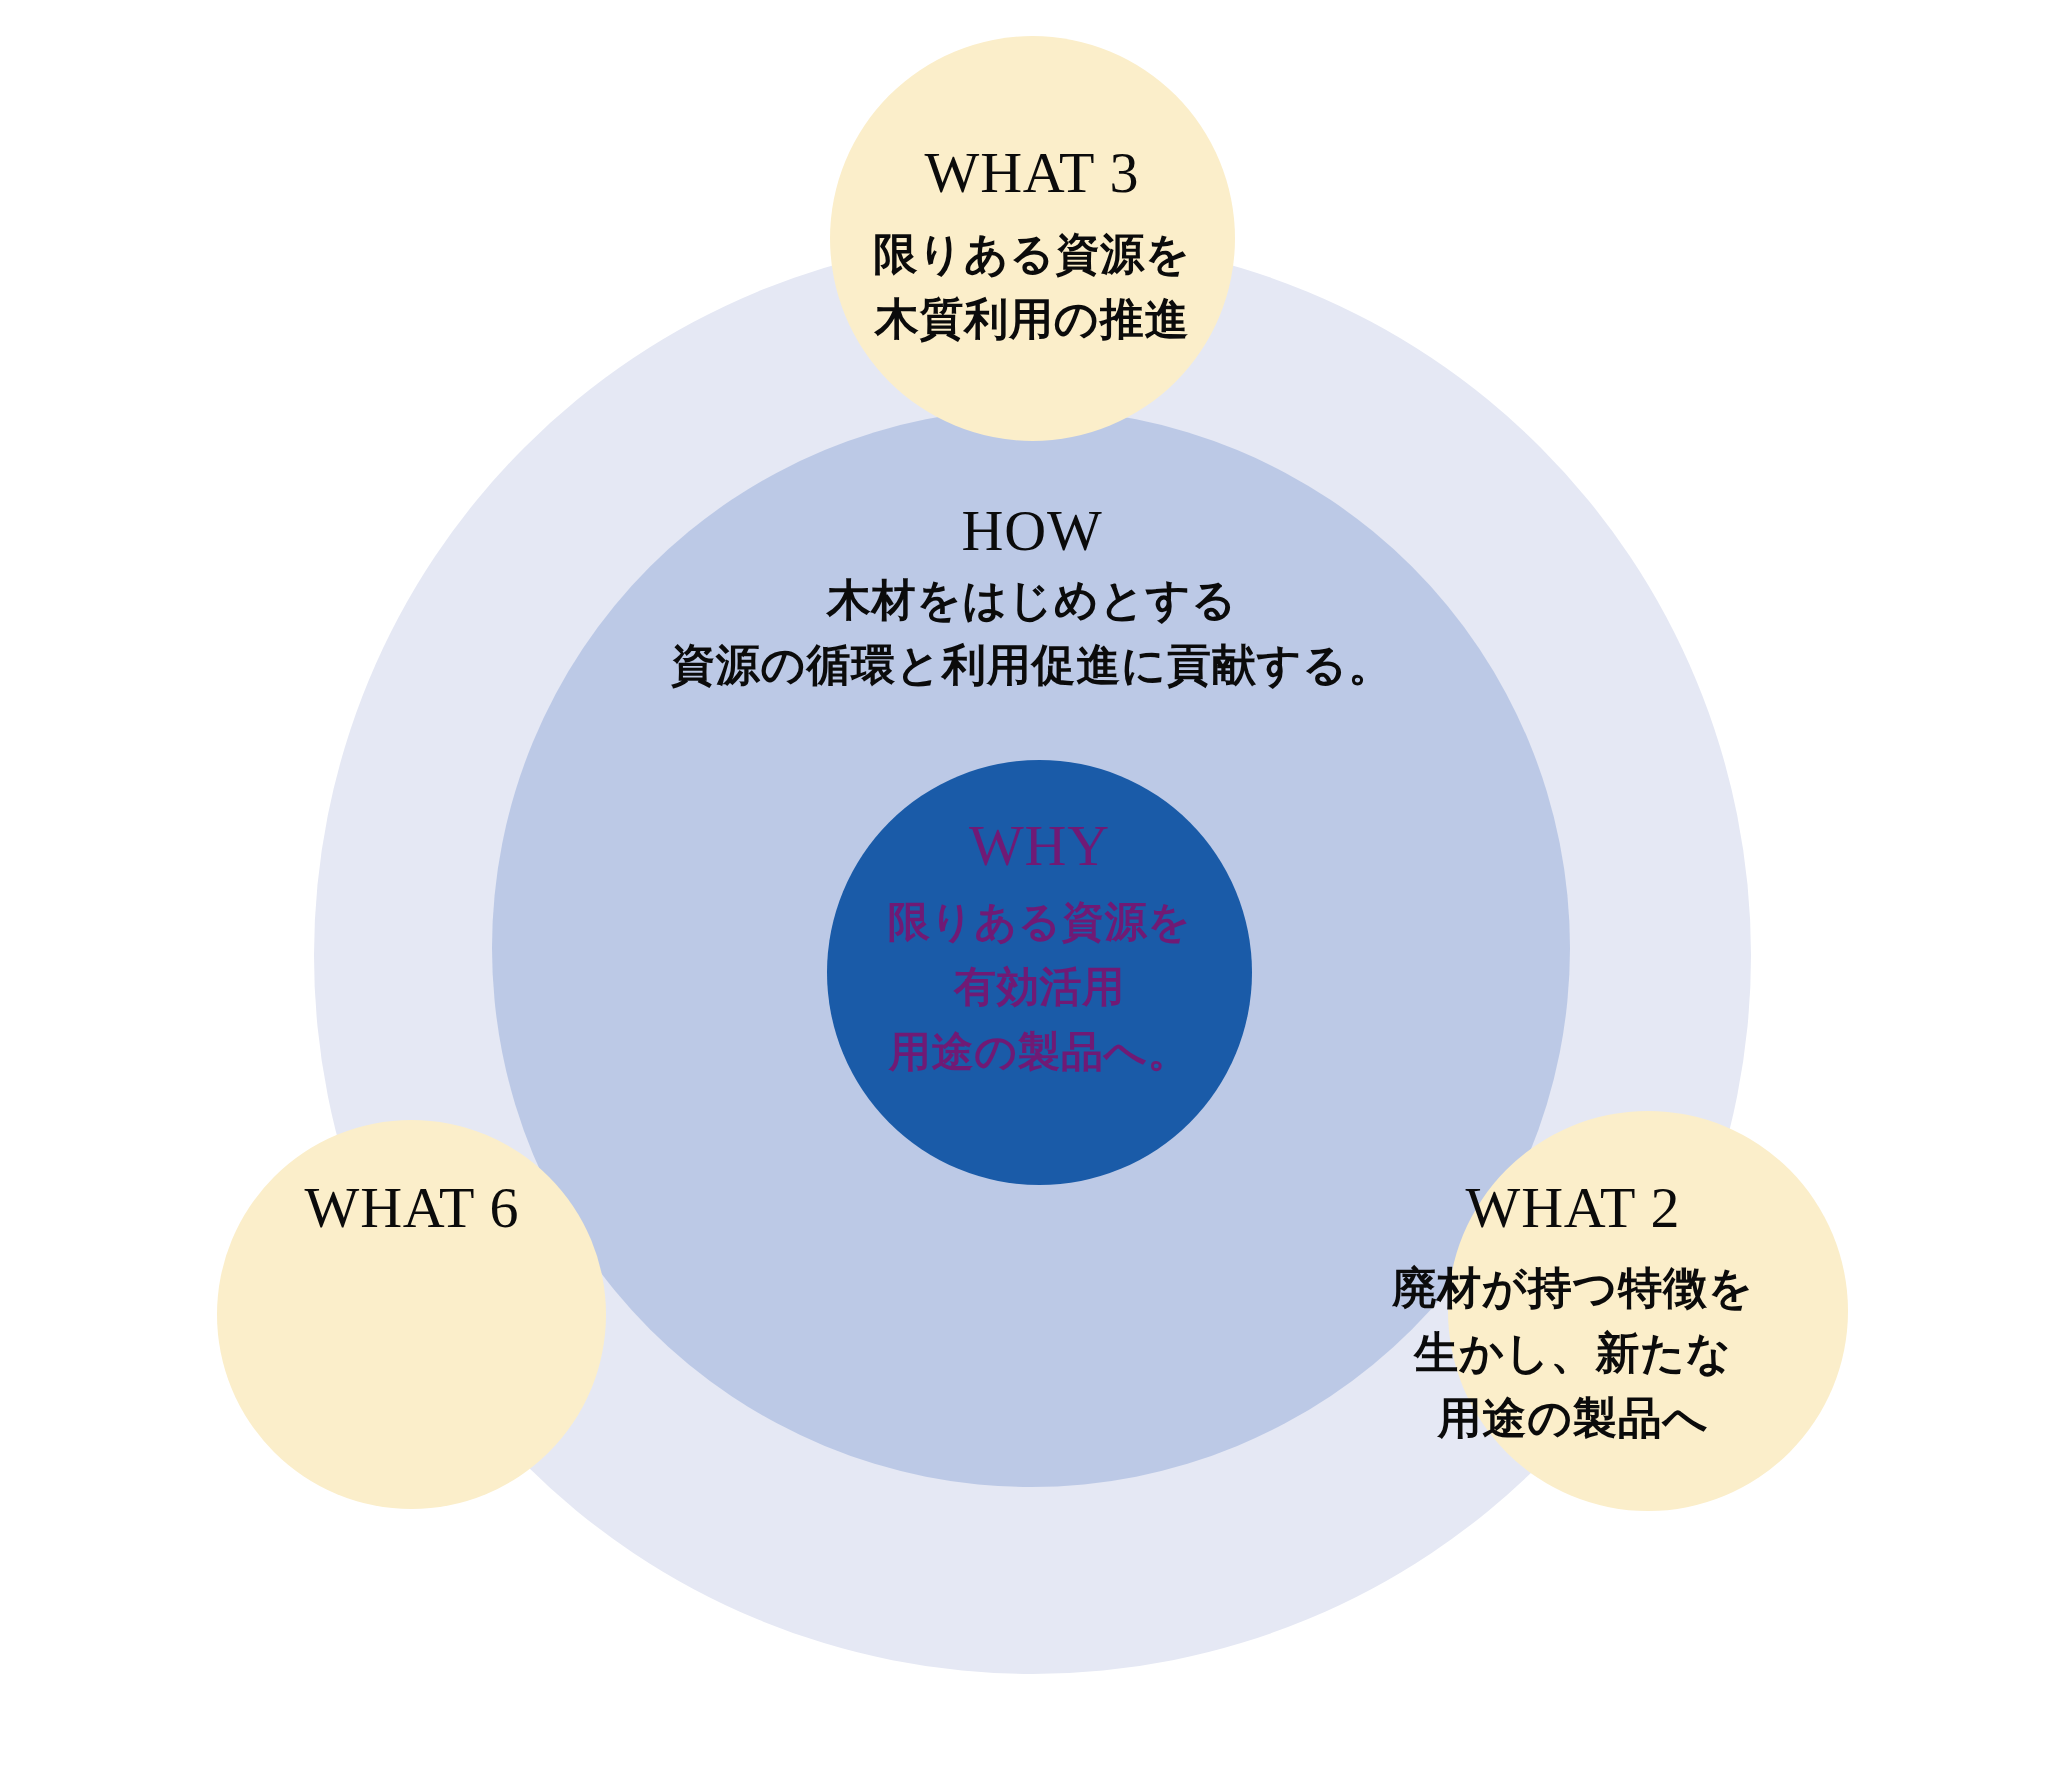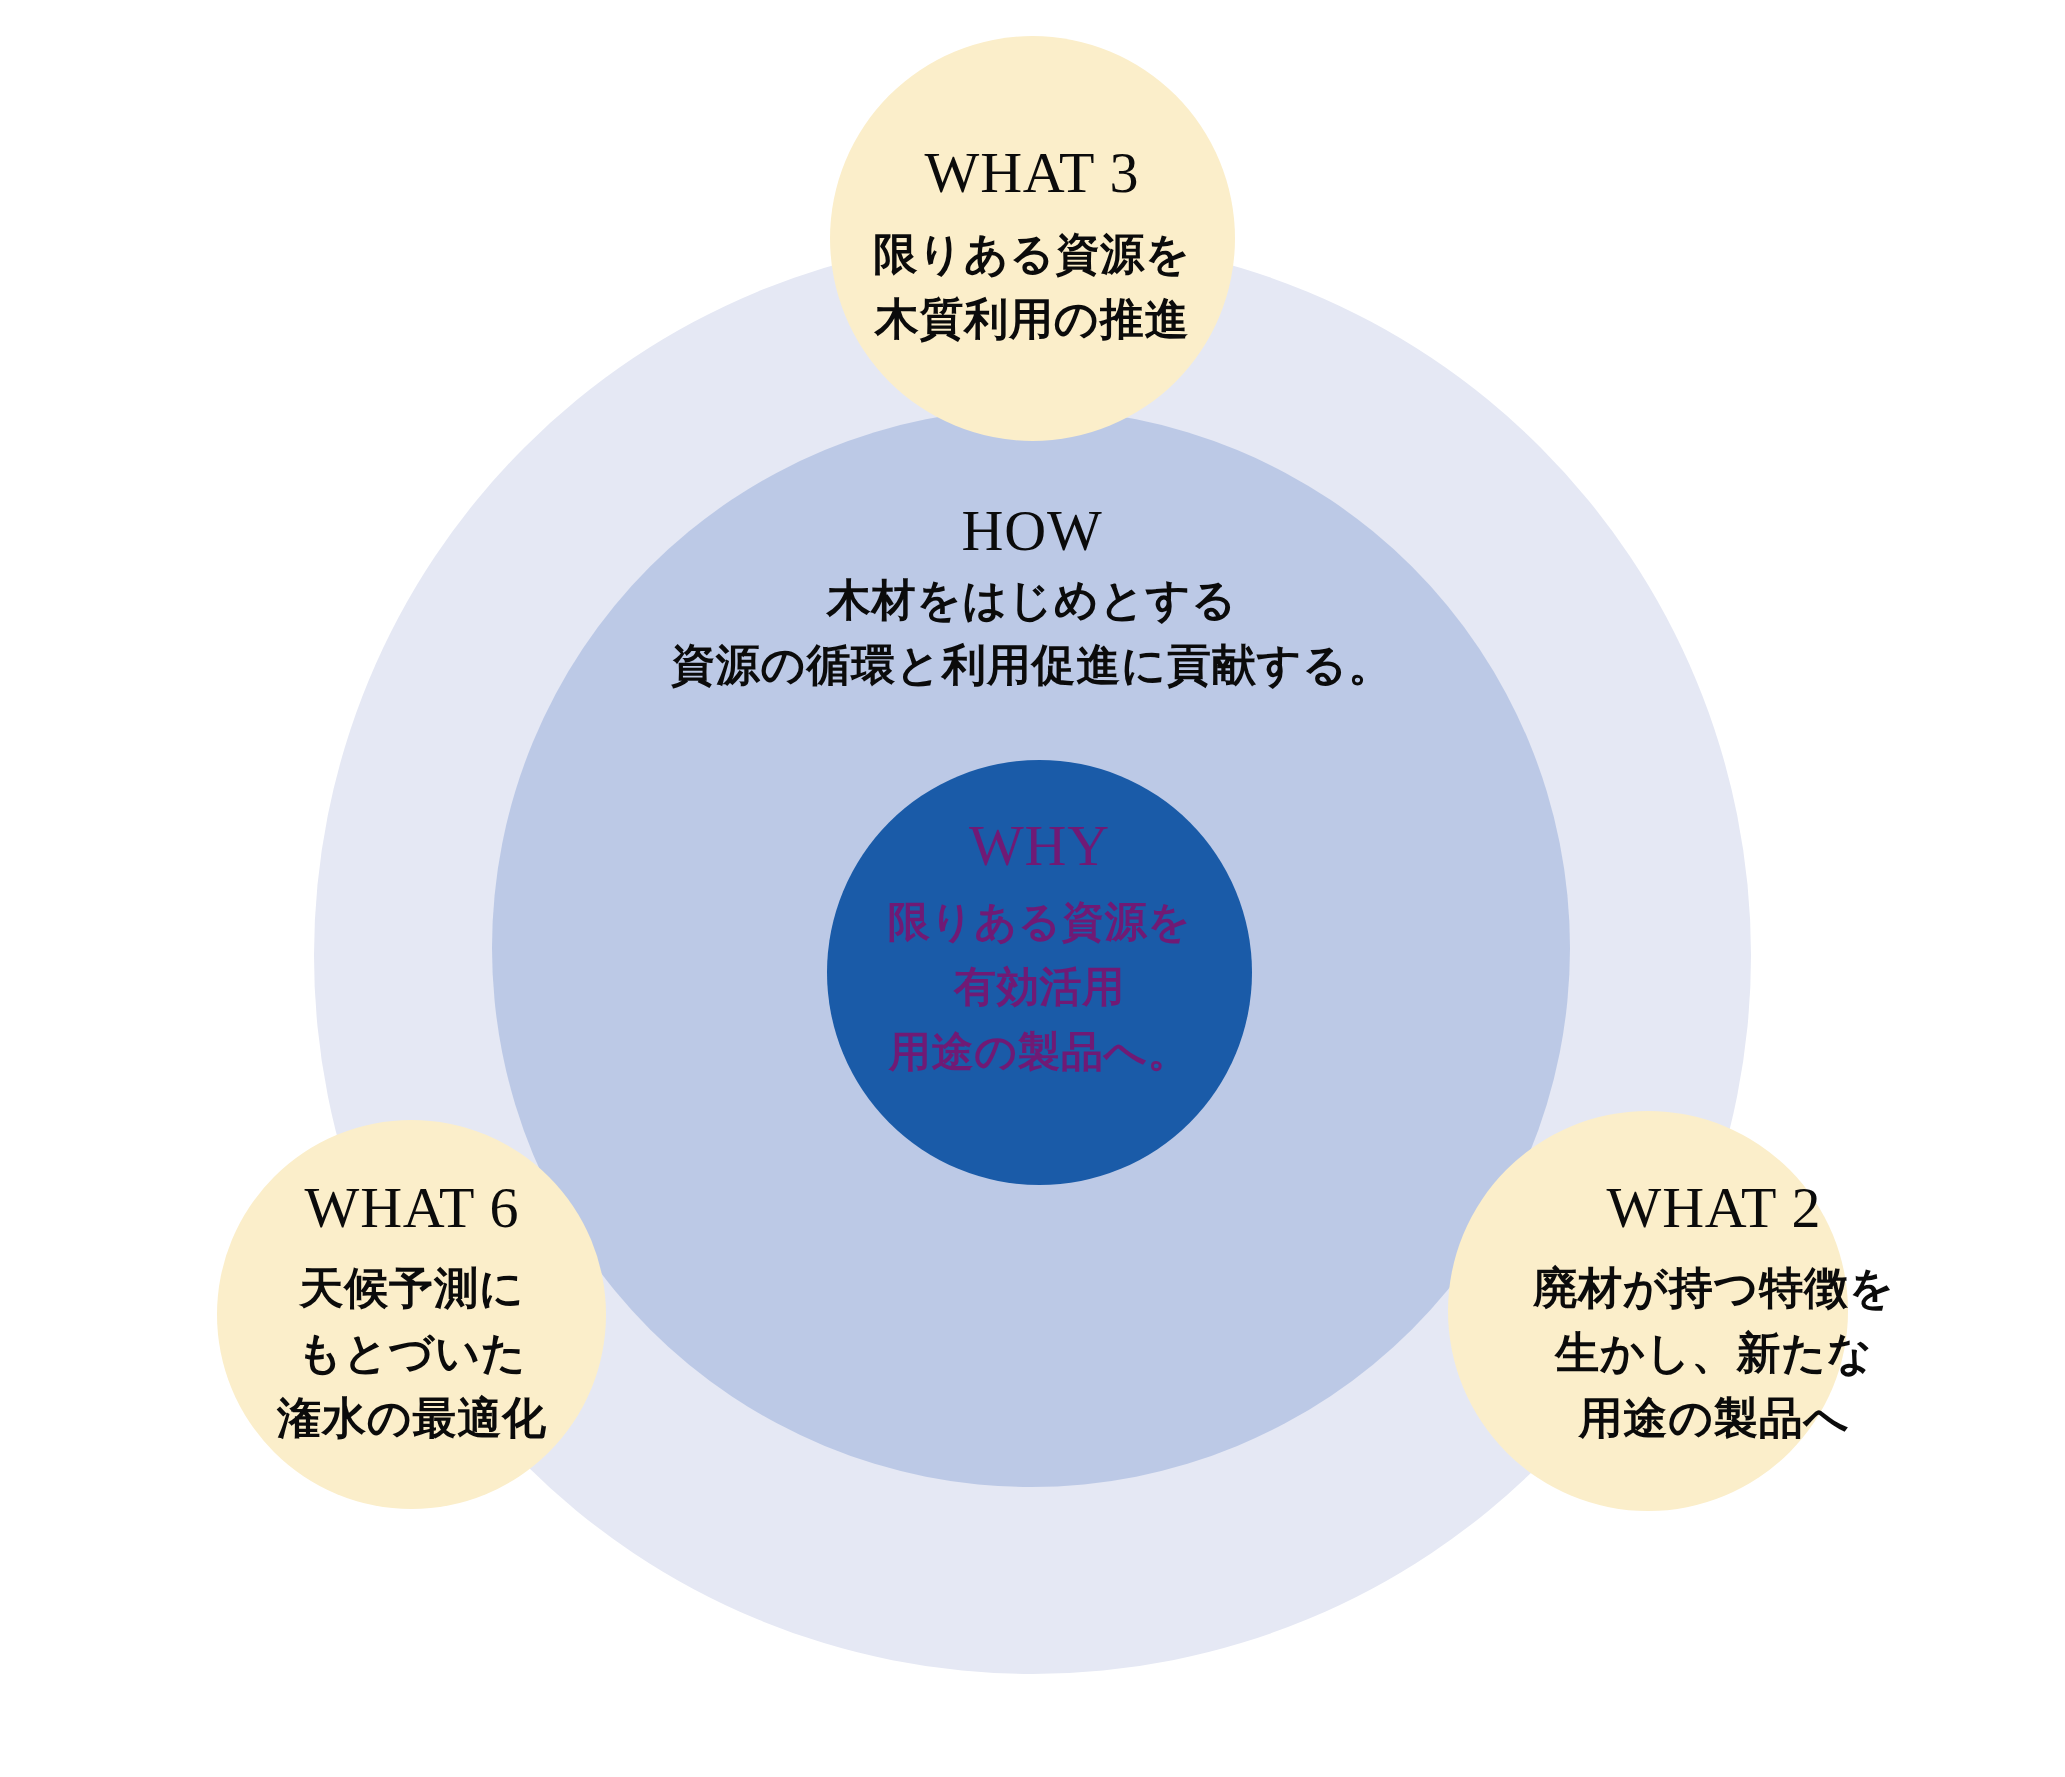--- a/index.html
+++ b/index.html
@@ -60,7 +60,7 @@
   .tb-what3 { left: 169px;  top: 1175px; width: 486px; }
   .tb-what3 .lines { margin-top: 14.6px; }
 
-  .tb-what2 { left: 1471px; top: 1175px; width: 486px; }
+  .tb-what2 { left: 1330px; top: 1175px; width: 486px; }
   .tb-what2 .lines { margin-top: 14.6px; }
 </style>
 </head>

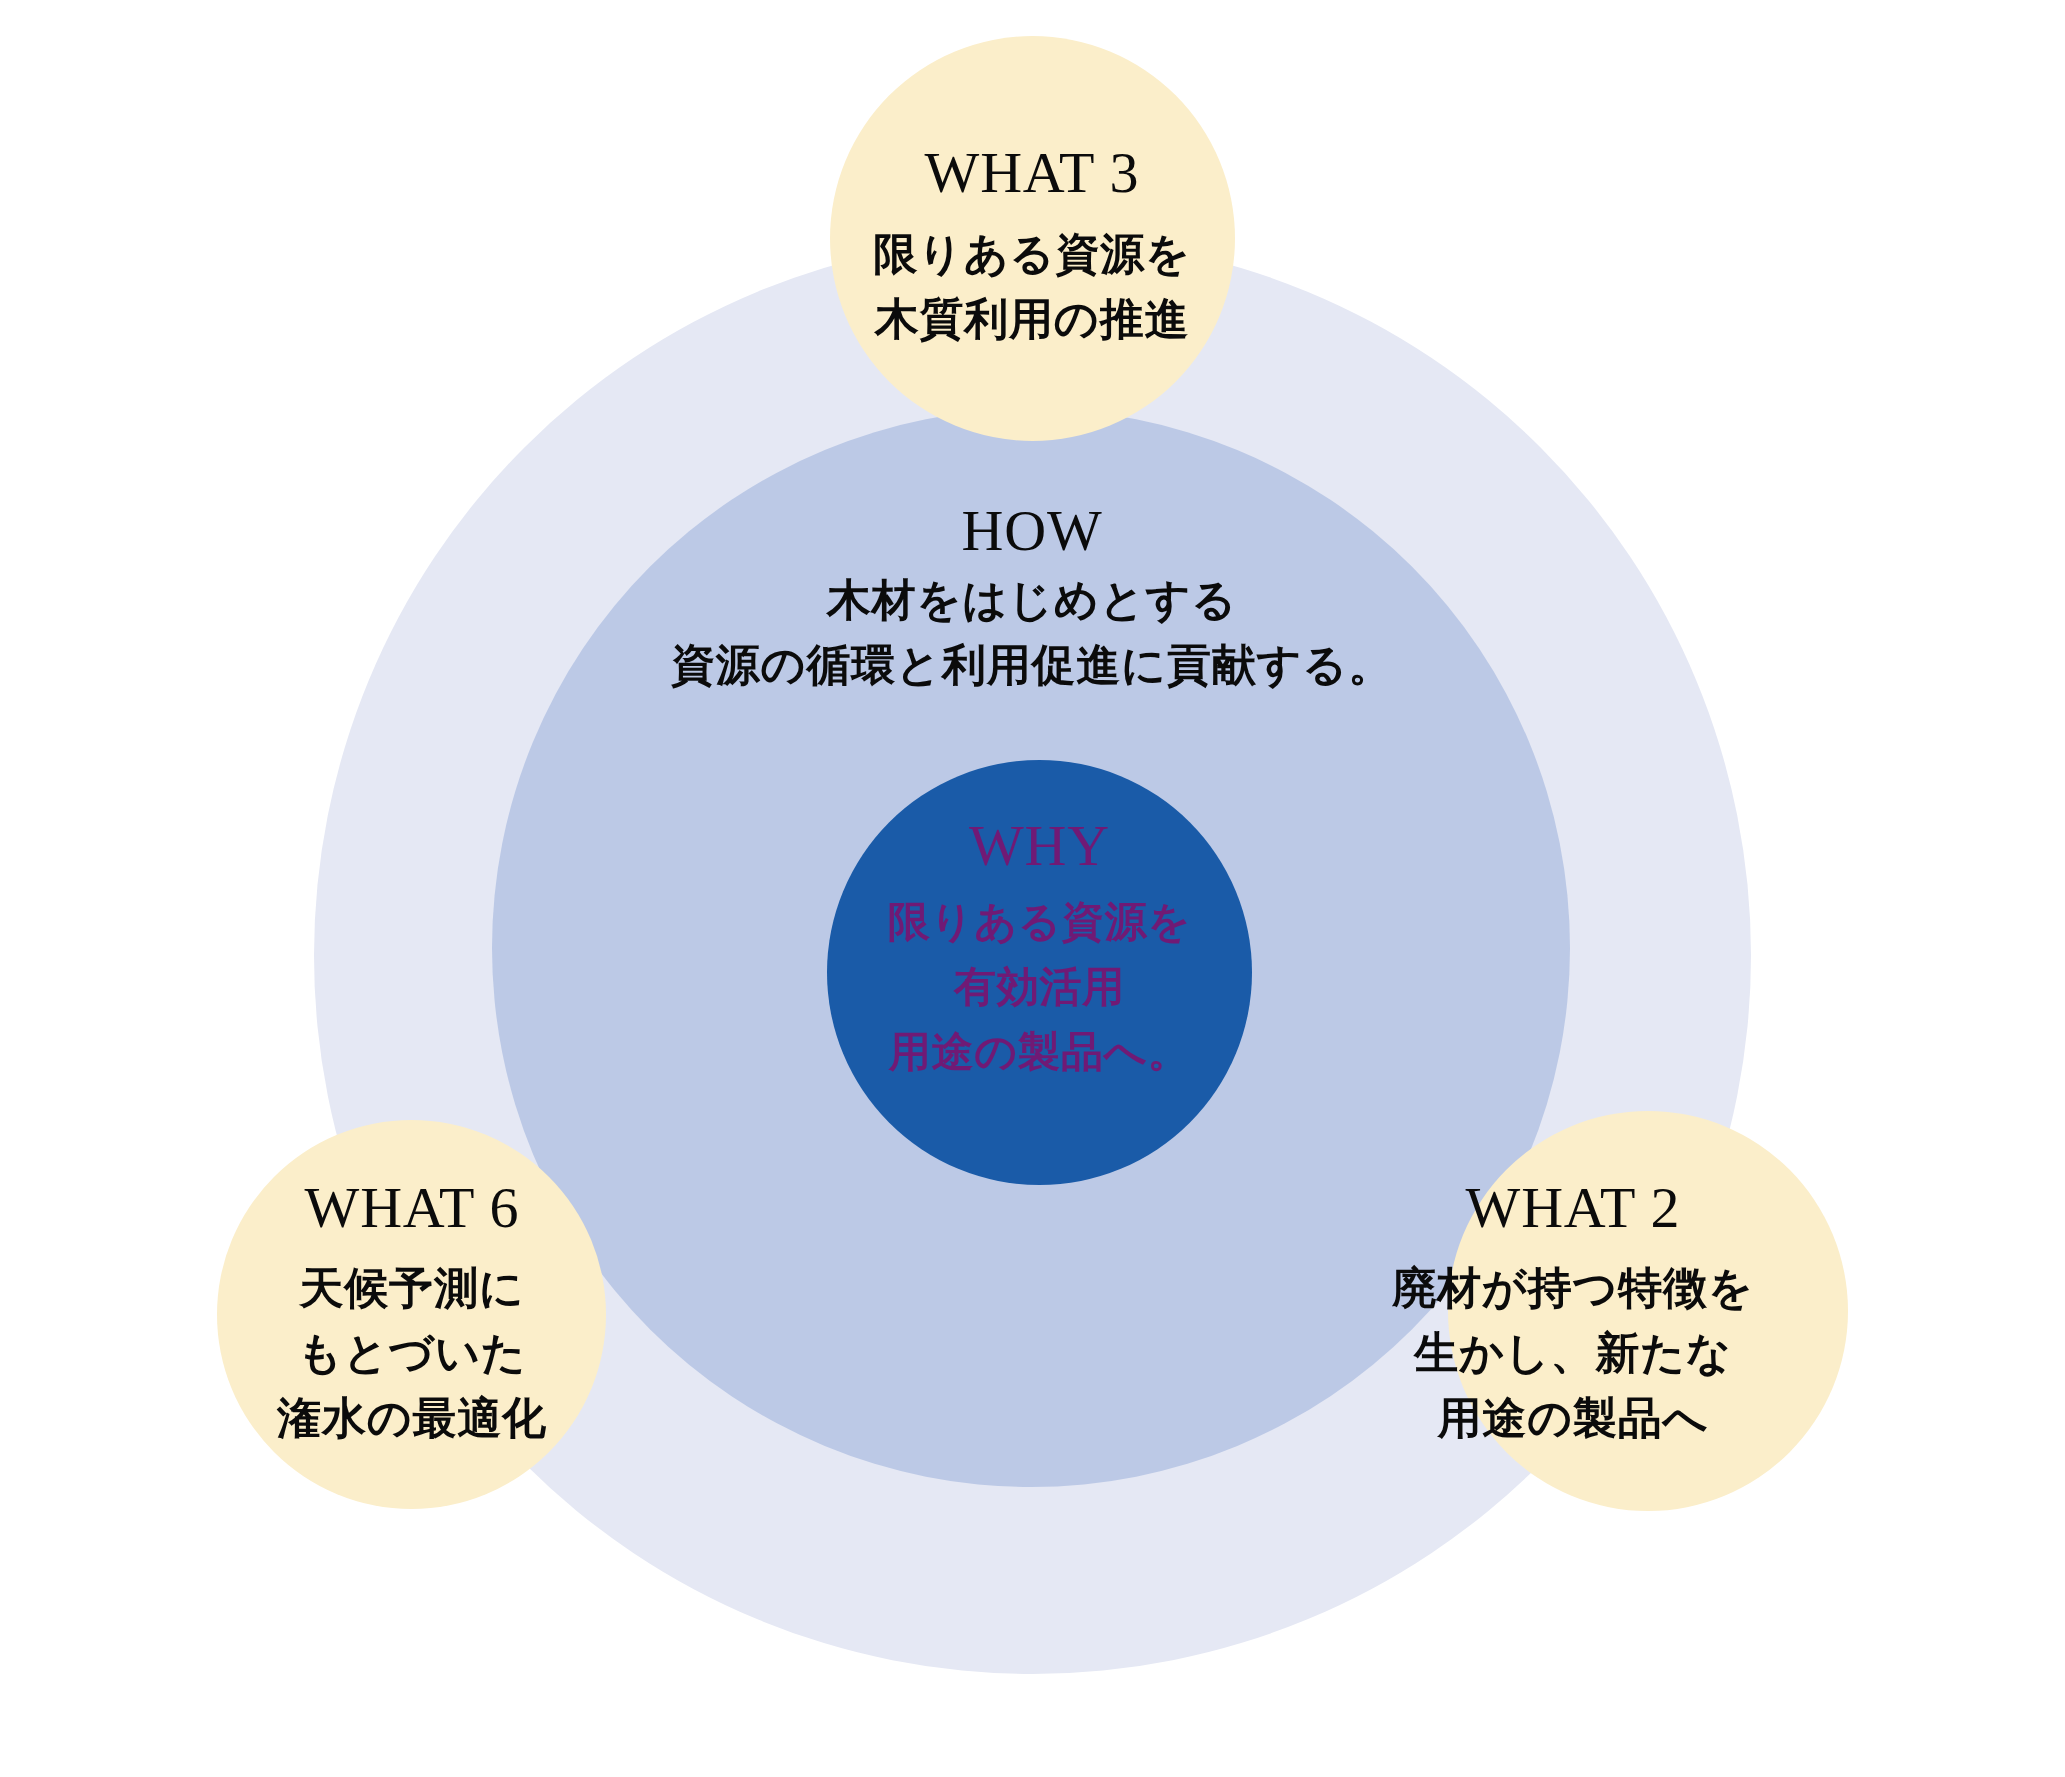--- a/index.html
+++ b/index.html
@@ -107,11 +107,6 @@
 
   <div class="text-block tb-what3">
     <div class="title">WHAT 6</div>
-    <div class="lines">
-      <div>天候予測に</div>
-      <div>もとづいた</div>
-      <div class="heavy">潅水の最適化</div>
-    </div>
   </div>
 
   <div class="text-block tb-what2">

